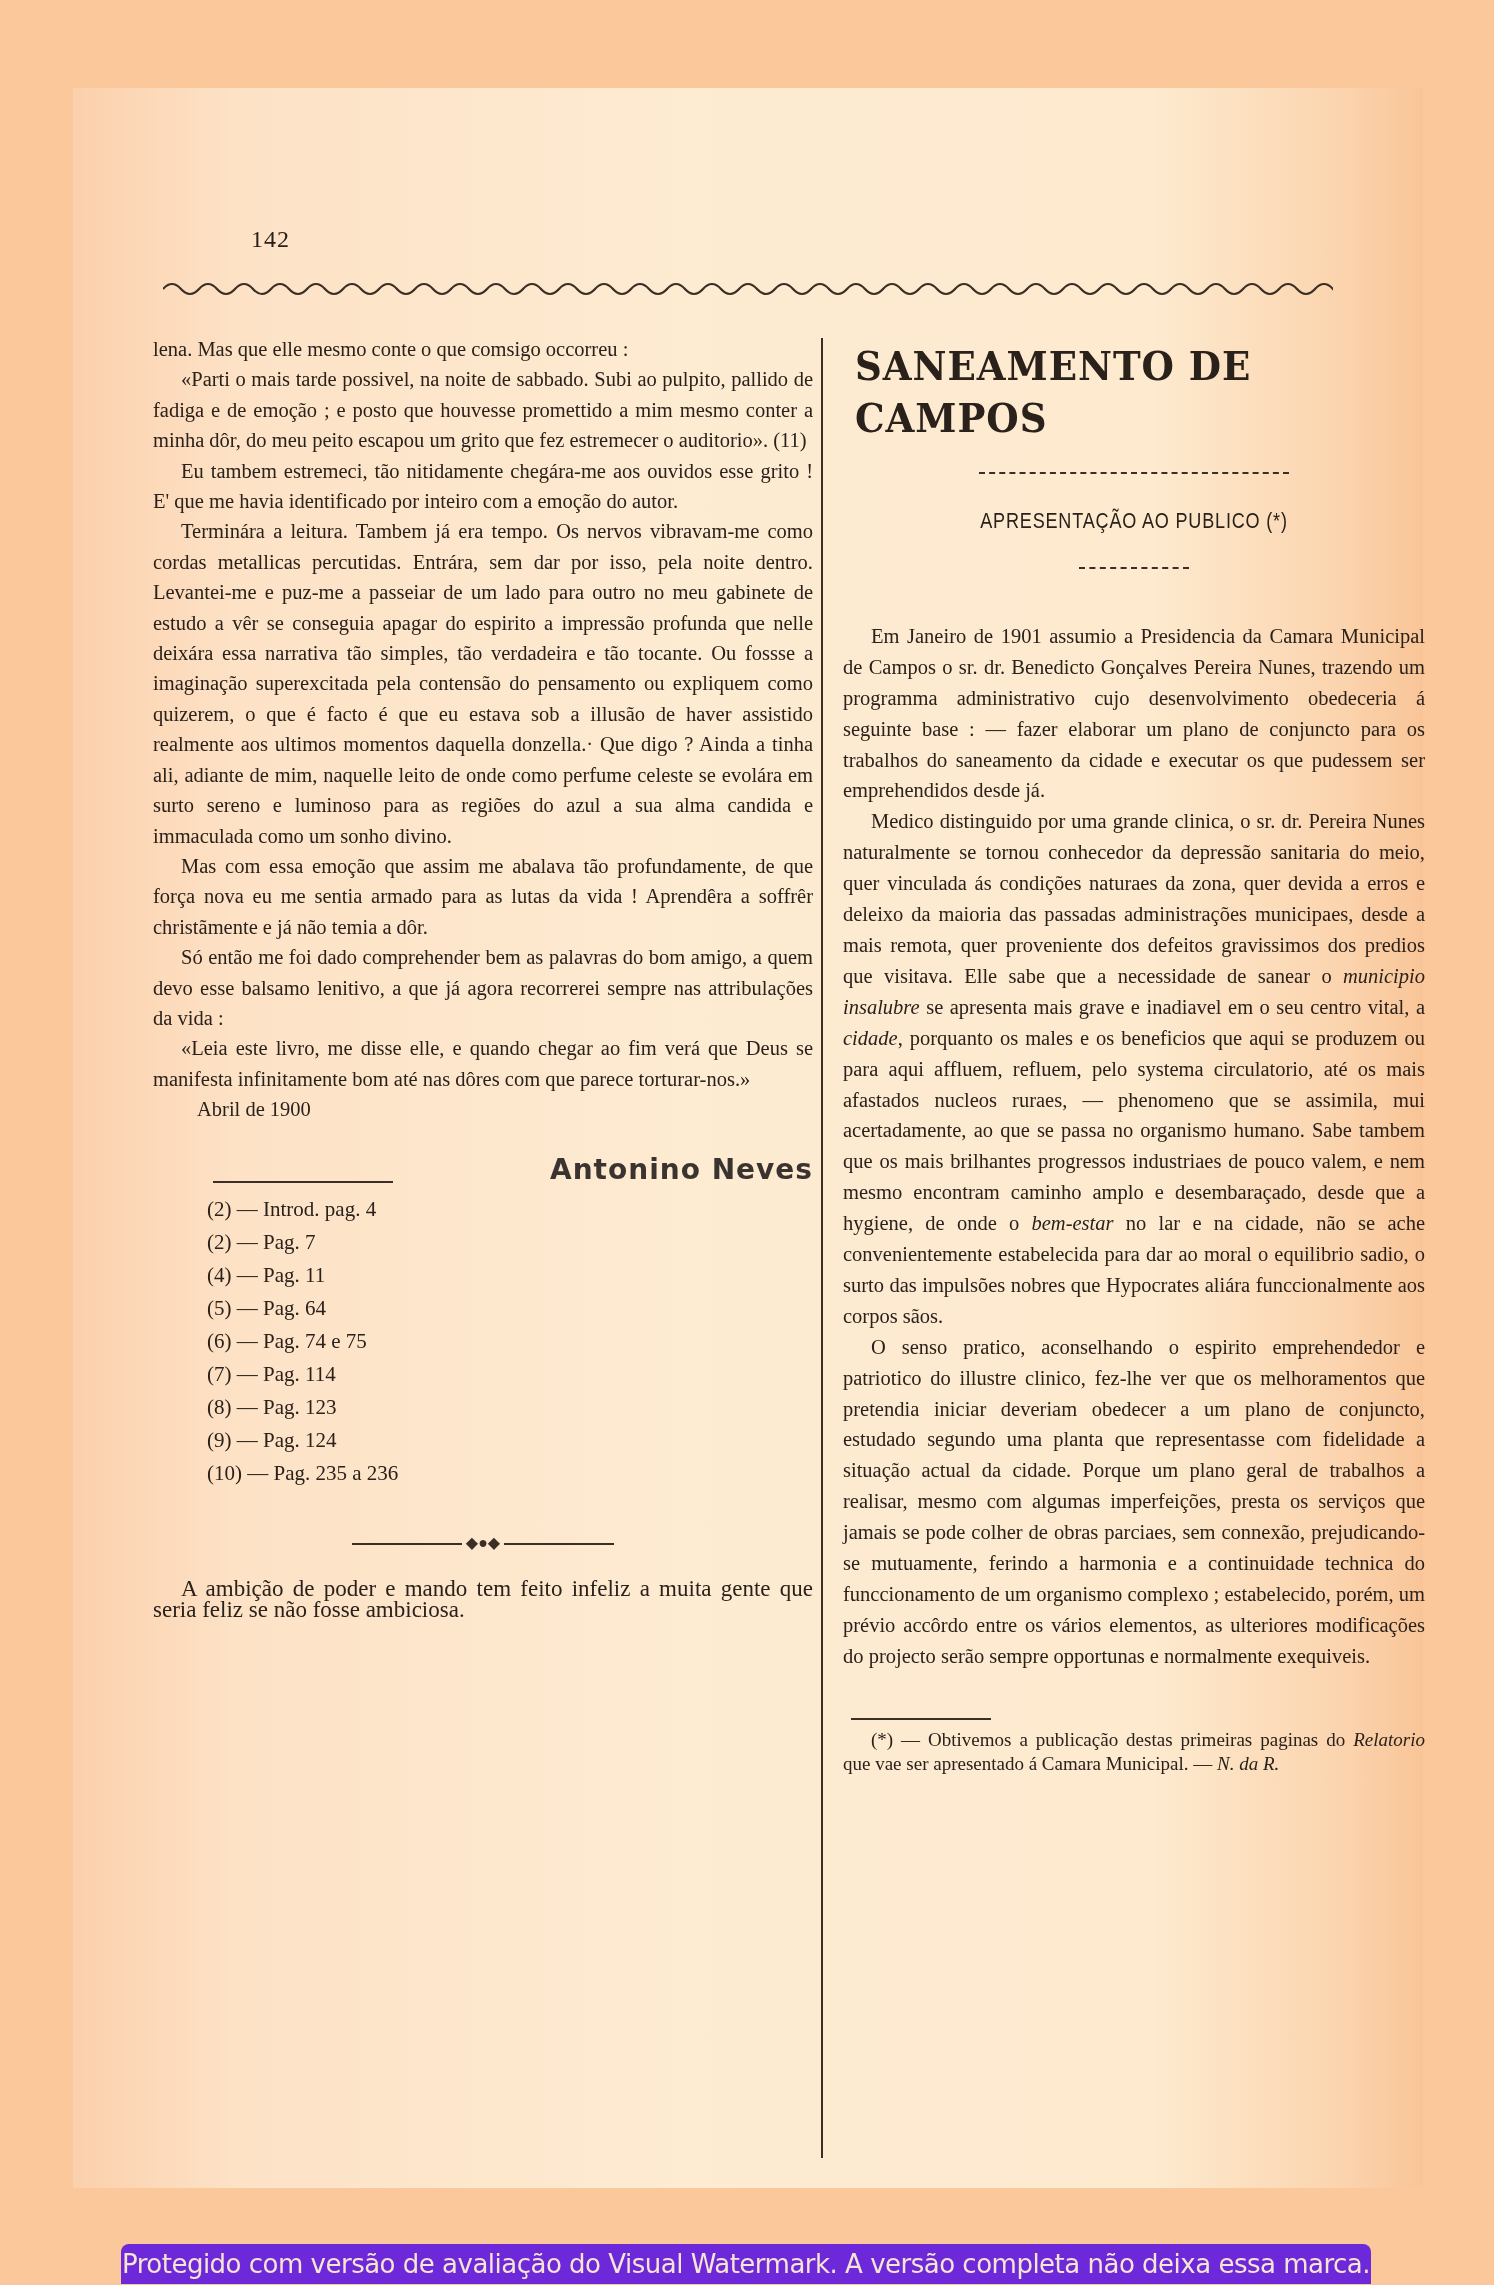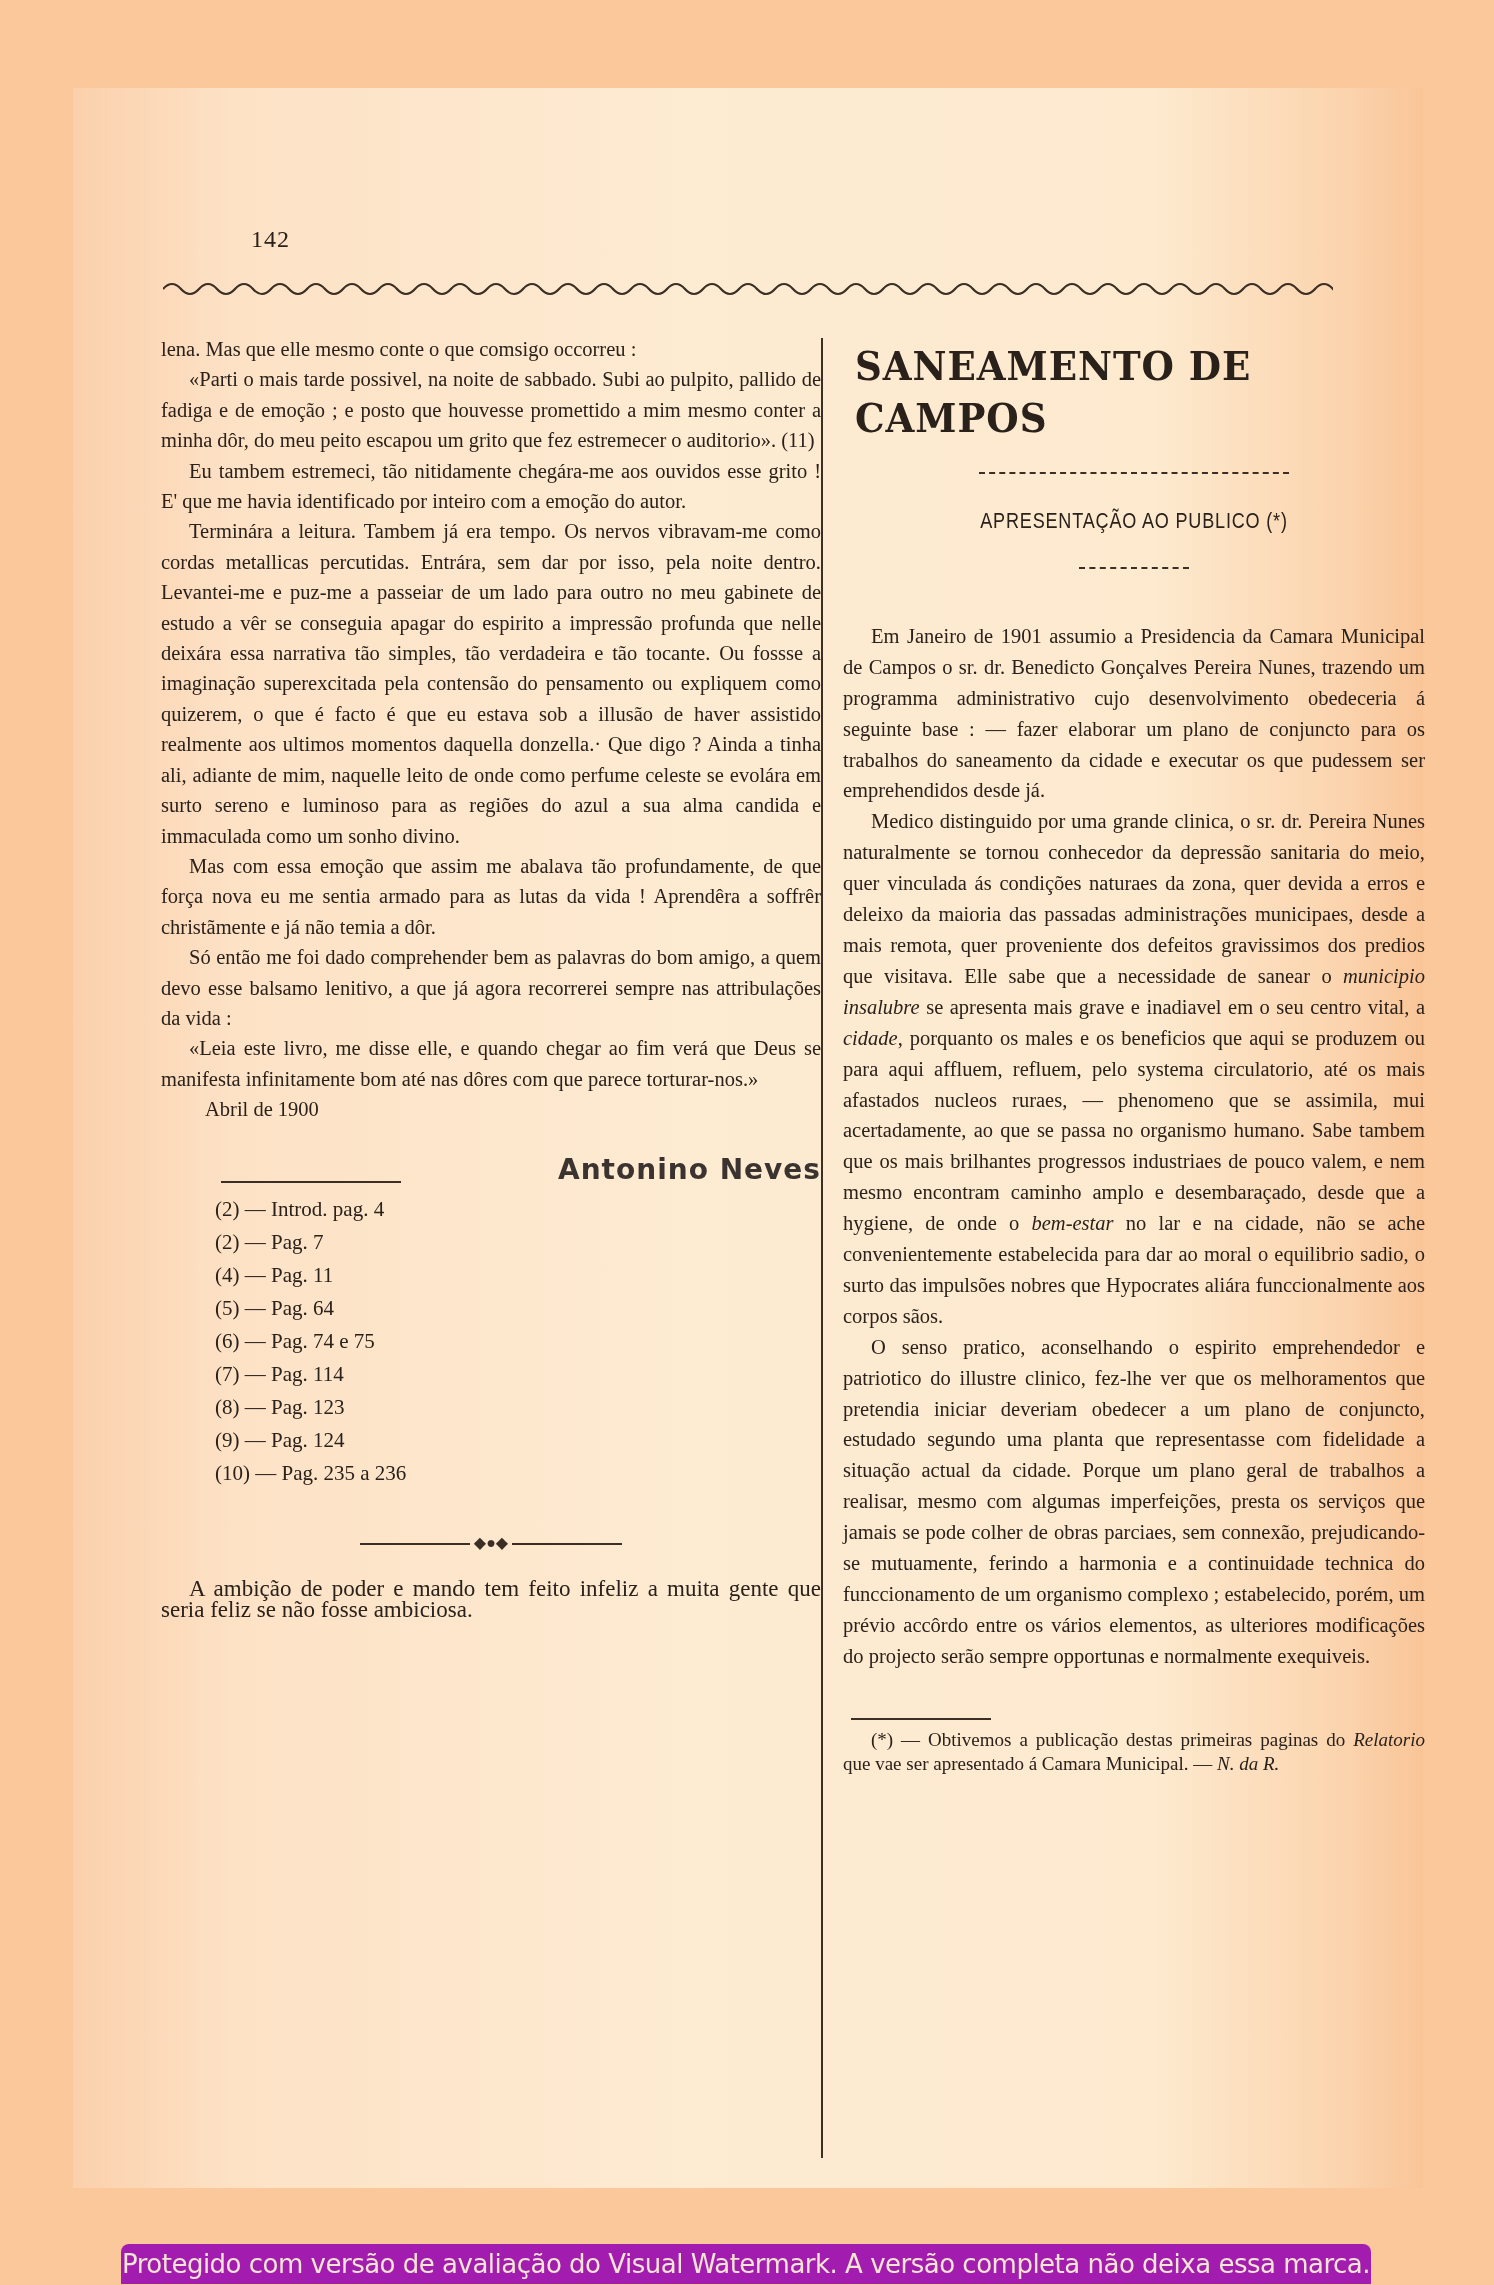--- a/index.html
+++ b/index.html
@@ -32,7 +32,7 @@
       position: absolute; left: 90px; top: 190px; width: 1170px; height: 22px;
     }
     .col-left {
-      position: absolute; left: 88px; top: 246px; width: 660px;
+      position: absolute; left: 80px; top: 246px; width: 660px;
       font-size: 20.5px; line-height: 30.4px; text-align: justify;
     }
     .col-rule {

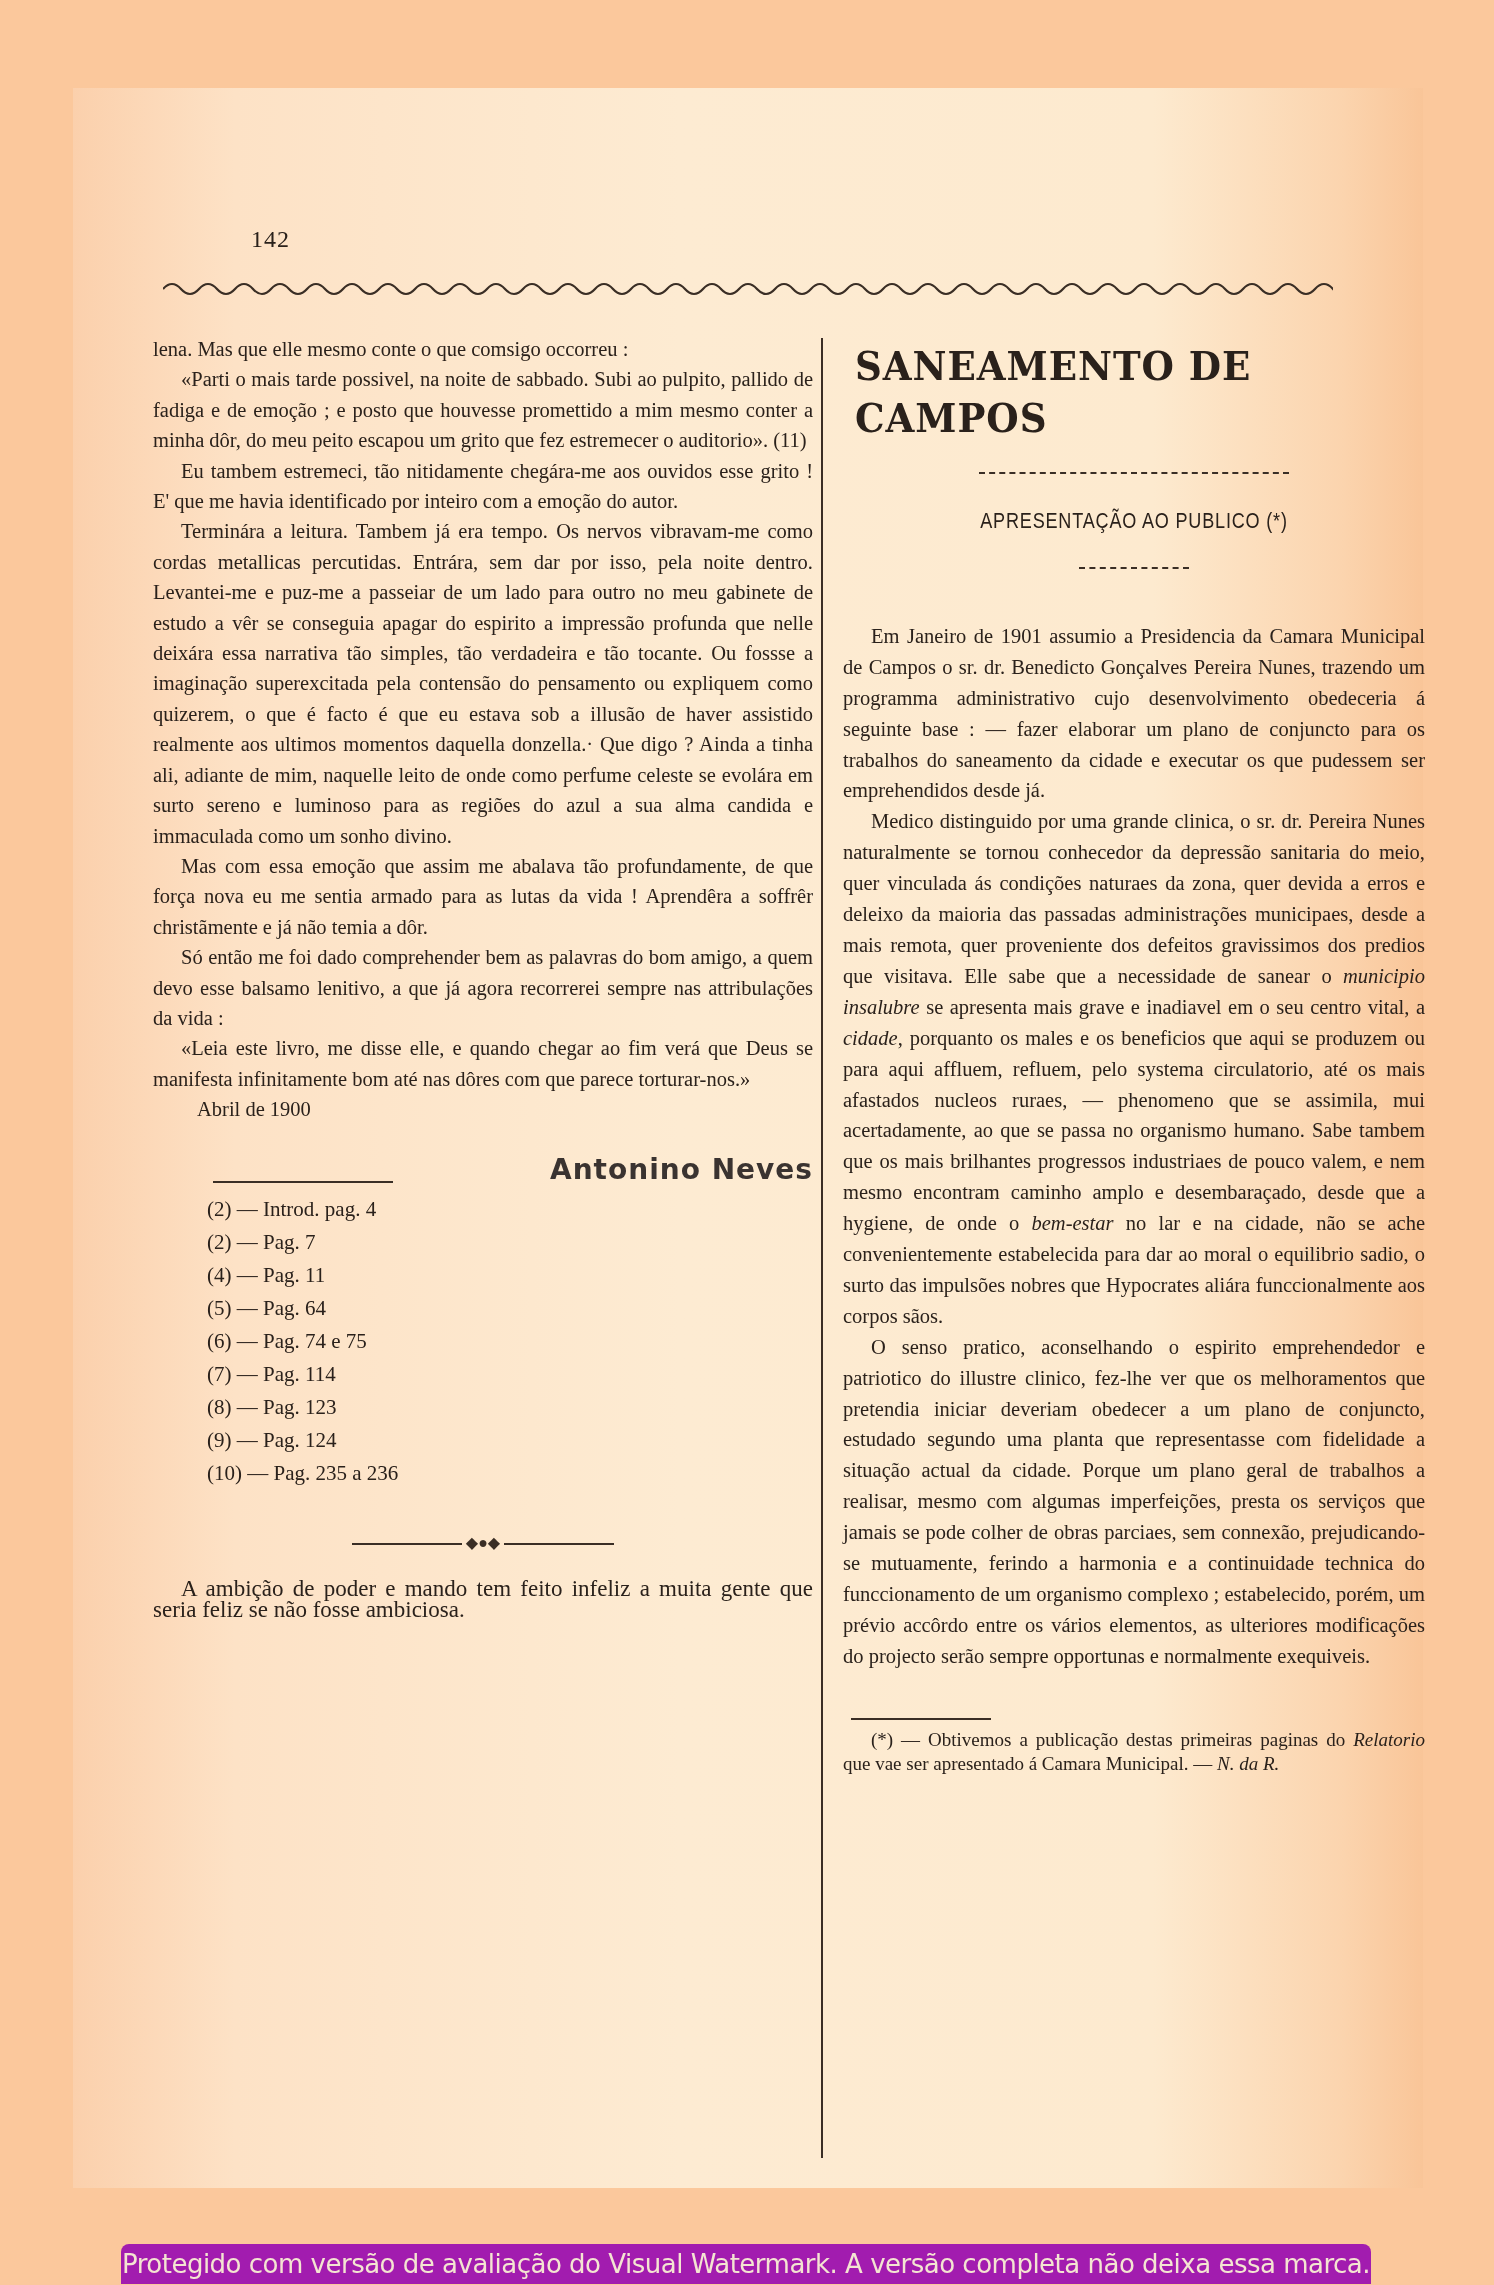--- a/index.html
+++ b/index.html
@@ -77,7 +77,7 @@
     .footnote { font-size: 19px; line-height: 24px; }
     .watermark-bar {
       position: absolute; left: 121px; top: 2244px; width: 1250px; height: 40px;
-      background: #a21caf; border-radius: 8px 8px 0 0;
+      background: #6d28d9; border-radius: 8px 8px 0 0;
       color: #f4e4d2; font-family: "DejaVu Sans", sans-serif; font-size: 26px;
       line-height: 40px; text-align: center; white-space: nowrap; overflow: hidden;
       letter-spacing: -0.5px;

